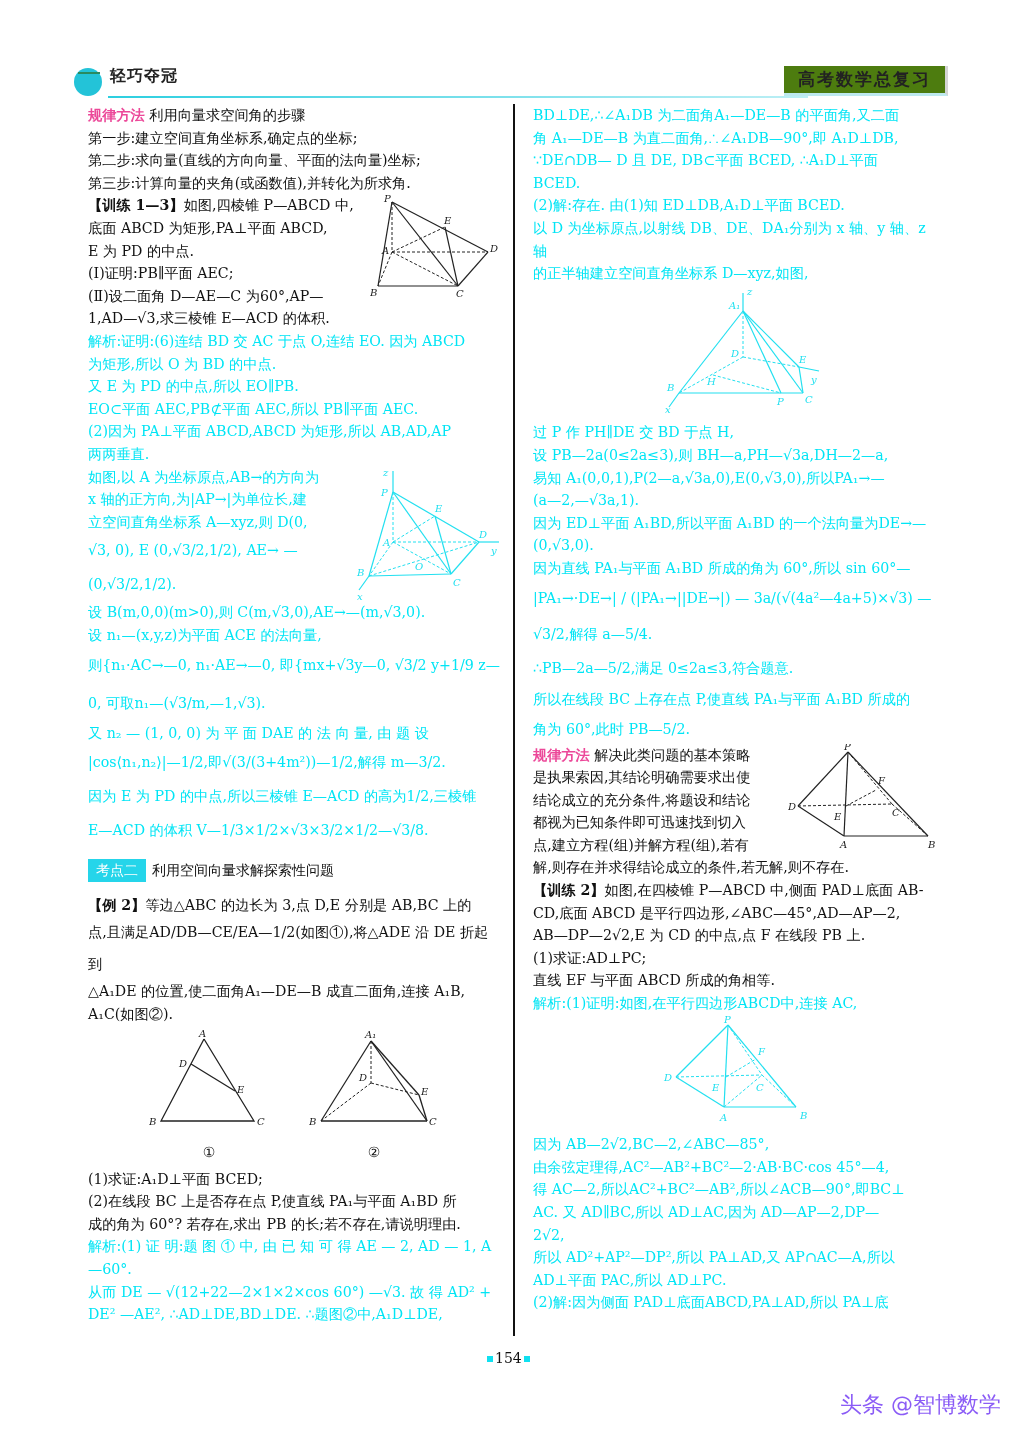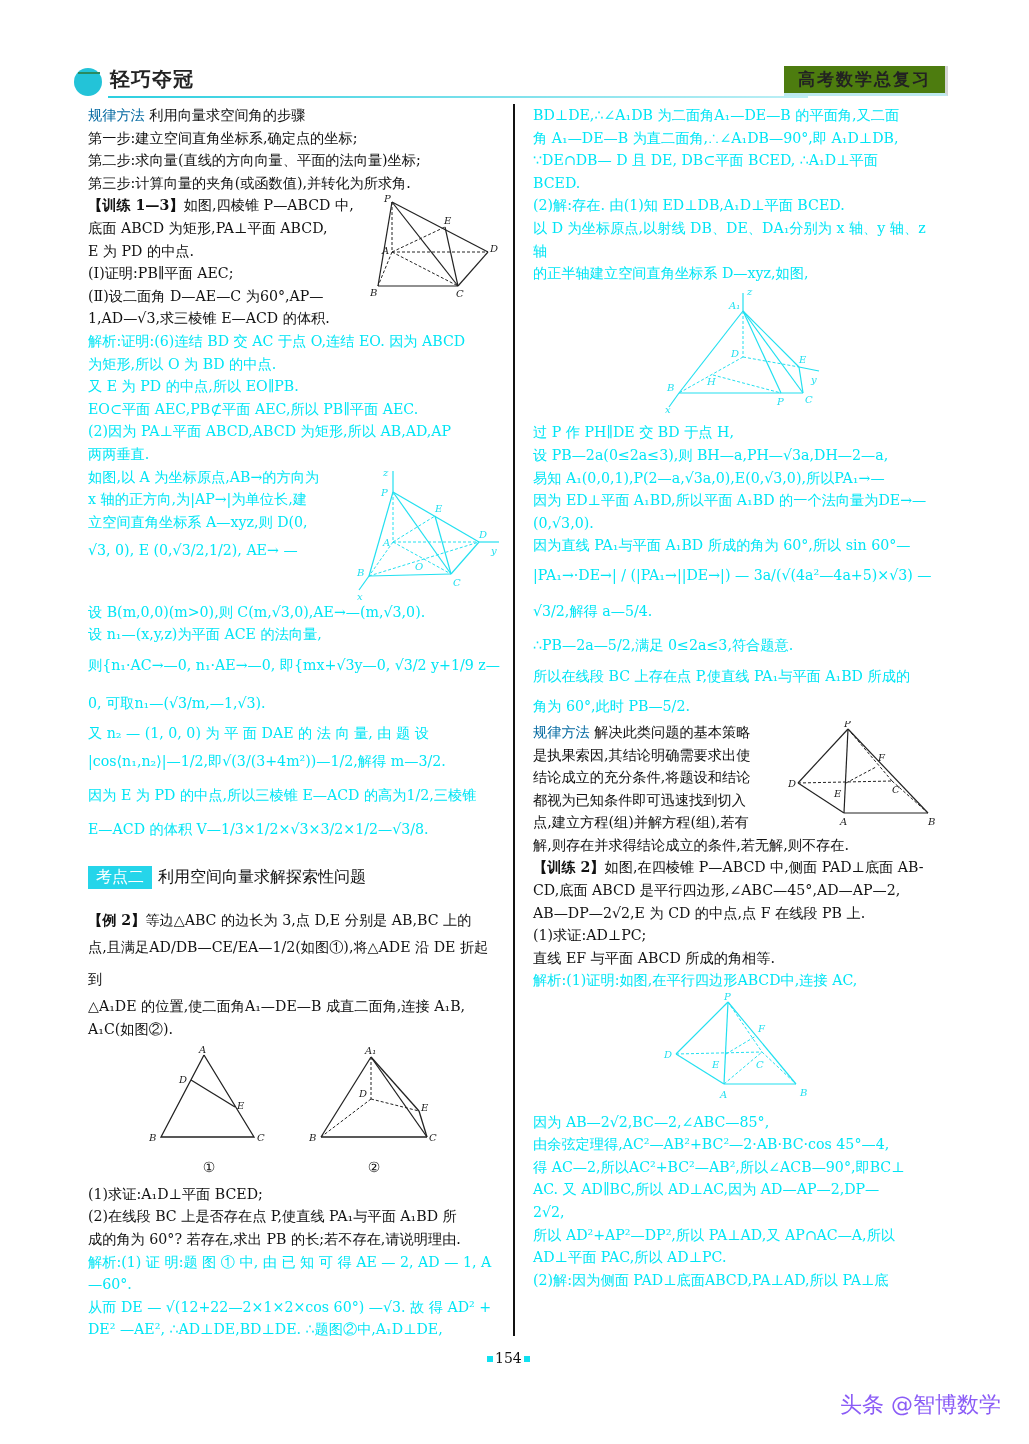--- a/index.html
+++ b/index.html
@@ -7,7 +7,7 @@
   .header{position:absolute;left:68px;top:62px;width:880px;height:40px;}
   .logo-badge{position:absolute;left:6px;top:6px;width:28px;height:28px;border-radius:50%;background:#23c3d8;}
   .logo-crown{position:absolute;left:10px;top:0px;width:22px;height:10px;border-bottom:2px solid #2a8a60;}
-  .logo-text{position:absolute;left:42px;top:4px;font-family:"DejaVu Sans",sans-serif;font-weight:bold;font-size:20px;color:#222;letter-spacing:1px;}
+  .logo-text{position:absolute;left:42px;top:4px;font-family:"DejaVu Sans",sans-serif;font-weight:bold;font-size:16px;color:#222;letter-spacing:1px;}
   .header-rule{position:absolute;left:40px;top:34px;width:700px;height:2px;background:linear-gradient(90deg,#2ccfe0,#bdeff5);}
   .book-title{position:absolute;right:0;top:4px;padding:2px 14px;background:#4d7c0f;border-right:3px solid #d4d4d4;border-bottom:3px solid #bde9ef;font-family:"DejaVu Sans",sans-serif;font-weight:bold;font-size:17px;letter-spacing:2px;color:#222;}
   .col{position:absolute;top:104px;font-size:14.2px;line-height:22.6px;}

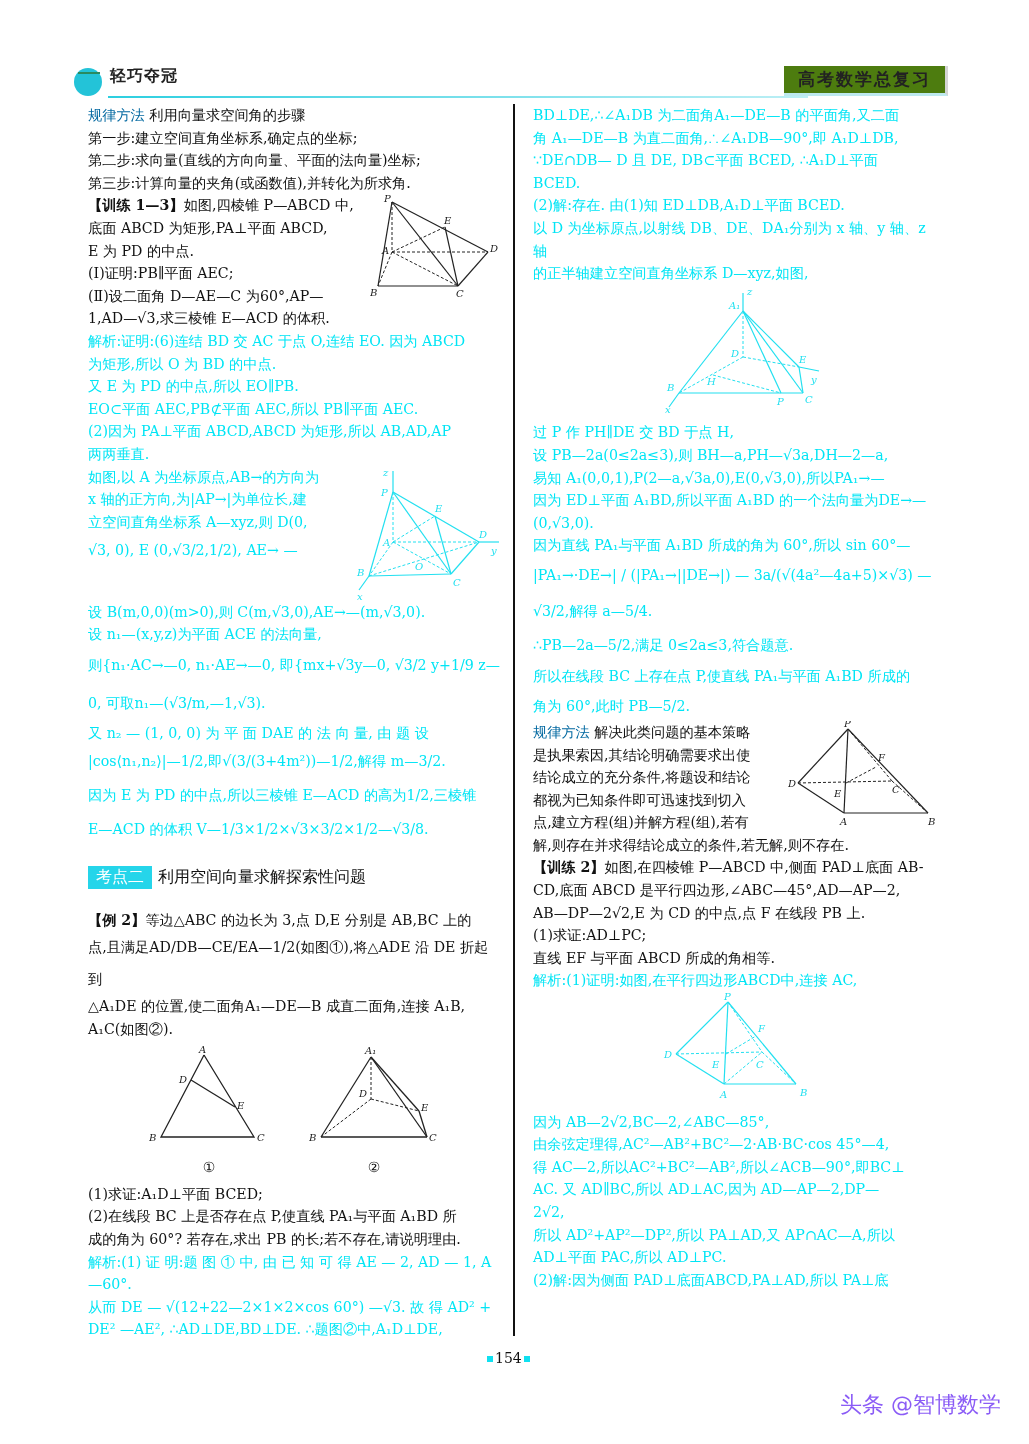--- a/index.html
+++ b/index.html
@@ -16,7 +16,7 @@
   .divider{position:absolute;left:513px;top:104px;width:2px;height:1232px;background:#111;}
   .p{margin:0;white-space:normal;}
   .cyan{color:#00e5f5;}
-  .tag{color:#0369a1;}
+  .tag{color:#ec4899;font-weight:bold;}
   .bold{font-weight:bold;}
   .wrapbox{display:flex;gap:16px;}
   .wrapbox .txt{flex:1;}

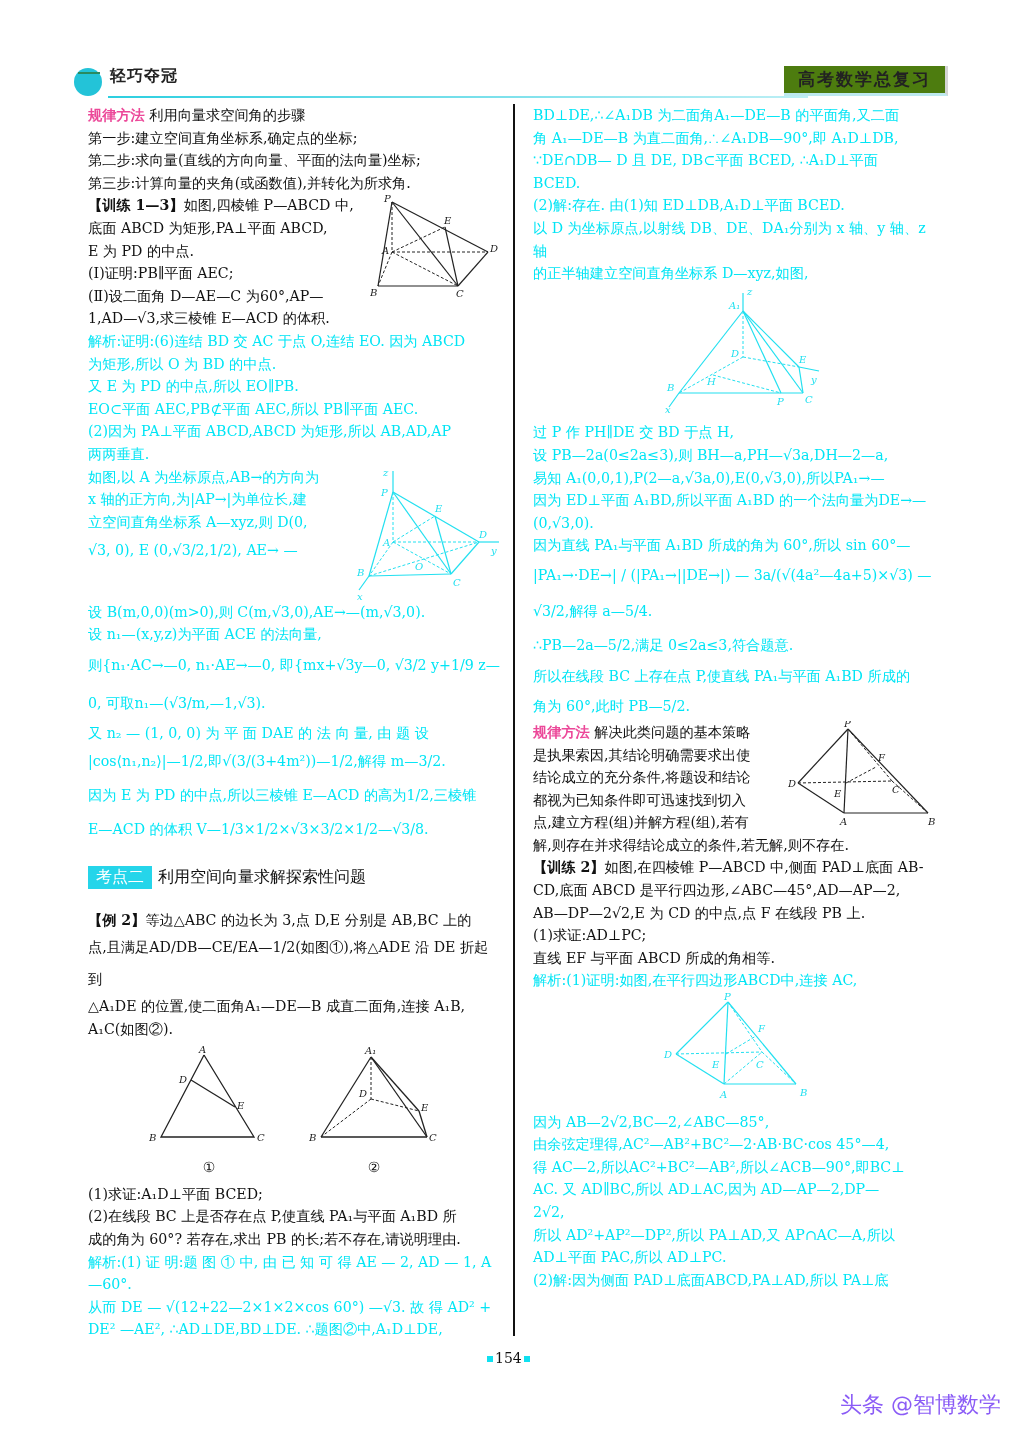--- a/index.html
+++ b/index.html
@@ -252,6 +252,7 @@
     <p class="p">过 P 作 PH∥DE 交 BD 于点 H,</p>
     <p class="p">设 PB—2a(0≤2a≤3),则 BH—a,PH—√3a,DH—2—a,</p>
     <p class="p">易知 A₁(0,0,1),P(2—a,√3a,0),E(0,√3,0),所以PA₁→—</p>
+    <p class="p">(a—2,—√3a,1).</p>
     <p class="p">因为 ED⊥平面 A₁BD,所以平面 A₁BD 的一个法向量为DE→—</p>
     <p class="p">(0,√3,0).</p>
     <p class="p">因为直线 PA₁与平面 A₁BD 所成的角为 60°,所以 sin 60°—</p>

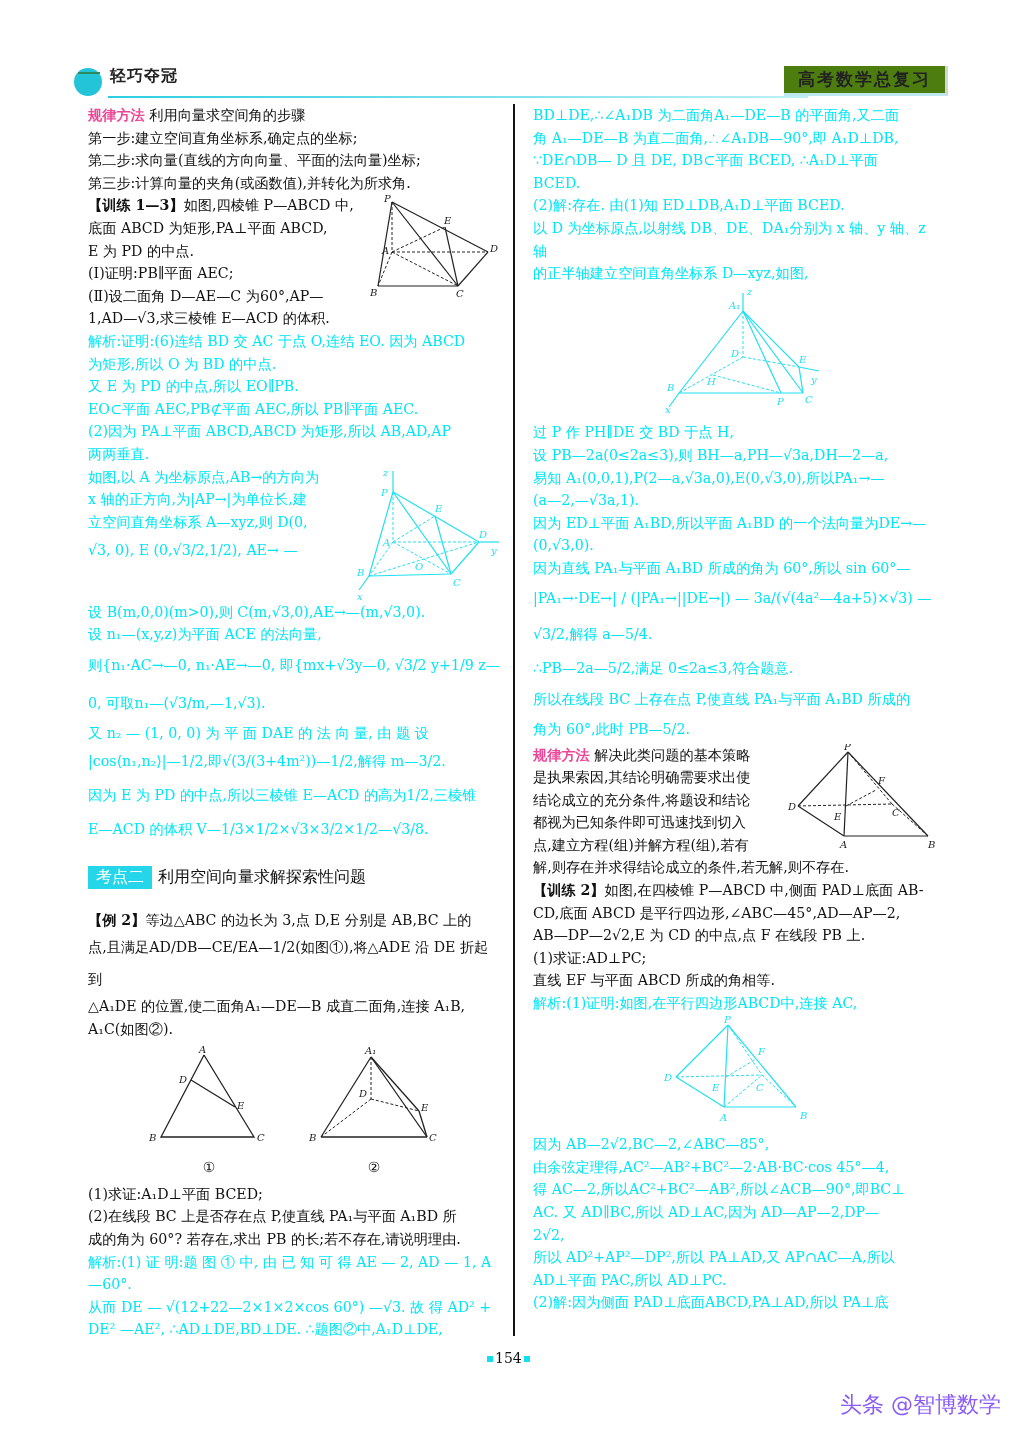--- a/index.html
+++ b/index.html
@@ -98,6 +98,7 @@
         <p class="p">x 轴的正方向,为|AP→|为单位长,建</p>
         <p class="p">立空间直角坐标系 A—xyz,则 D(0,</p>
         <p class="p" style="line-height:34px">√3, 0), E (0,√3/2,1/2), AE→ —</p>
+        <p class="p" style="line-height:34px">(0,√3/2,1/2).</p>
       </div>
       <svg class="fig" width="145" height="135" viewBox="0 0 145 135">
         <g stroke="#22e0f0" stroke-width="1.2" fill="none">

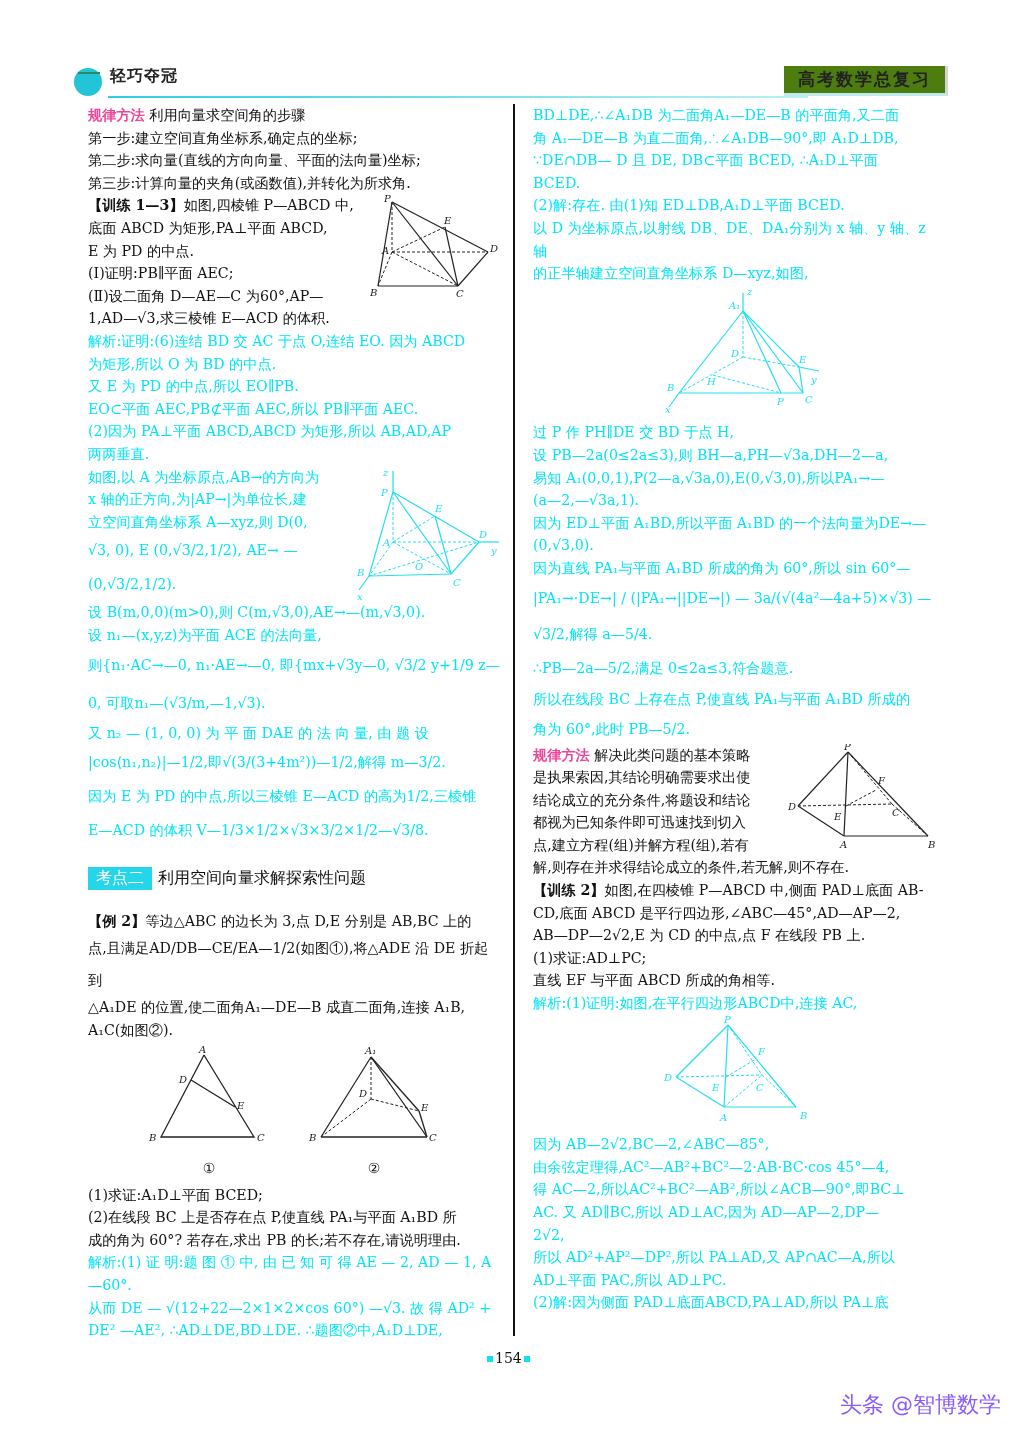--- a/index.html
+++ b/index.html
@@ -22,7 +22,7 @@
   .wrapbox .txt{flex:1;}
   .fig{border:none;}
   .kaodian{display:inline-block;background:#25d5ea;color:#fff;padding:0 8px;margin-right:6px;font-family:"DejaVu Sans",sans-serif;}
-  .sectitle{font-family:"DejaVu Sans",sans-serif;font-size:16px;margin:20px 0;}
+  .sectitle{font-family:"DejaVu Sans",sans-serif;font-size:14px;margin:12px 0;}
   .page-num{position:absolute;left:485px;top:1350px;font-size:14px;}
   .page-num::before,.page-num::after{content:"";display:inline-block;width:6px;height:6px;background:#10e0f0;margin:0 2px;vertical-align:middle;}
   .watermark{position:absolute;right:28px;top:1390px;font-family:"DejaVu Sans",sans-serif;font-size:22px;color:#8b5cf6;}

